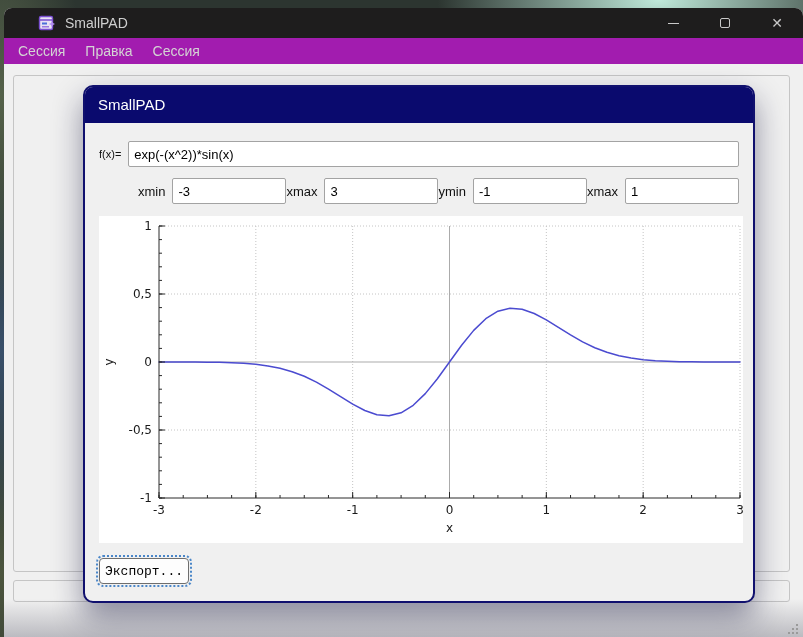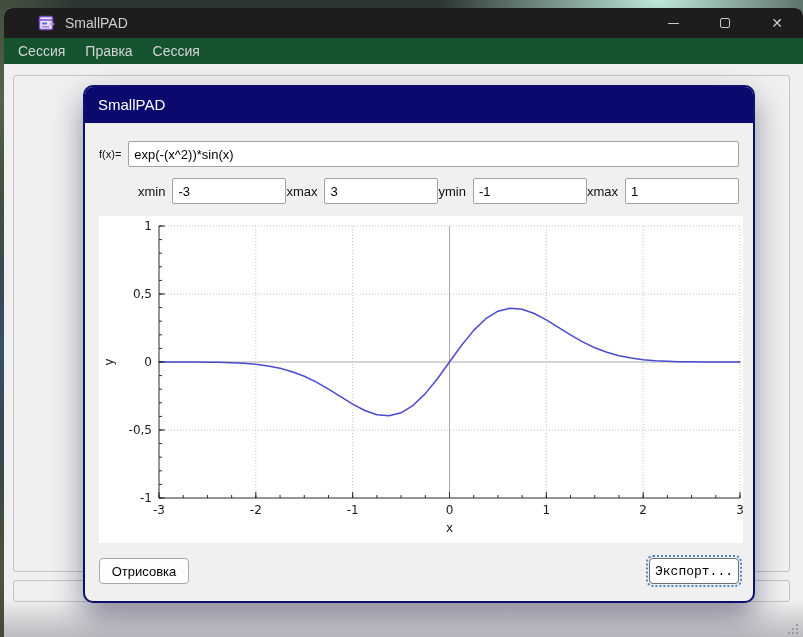--- a/index.html
+++ b/index.html
@@ -35,7 +35,7 @@
   .close-glyph { font-size: 14px; line-height: 1; }
 
   .menubar {
-    height: 26px; background: #14532d; display: flex; align-items: center;
+    height: 26px; background: #a21caf; display: flex; align-items: center;
     padding-left: 4px; color: #d4d4d4; font-size: 14px;
   }
   .menu-item { padding: 3px 10px; }

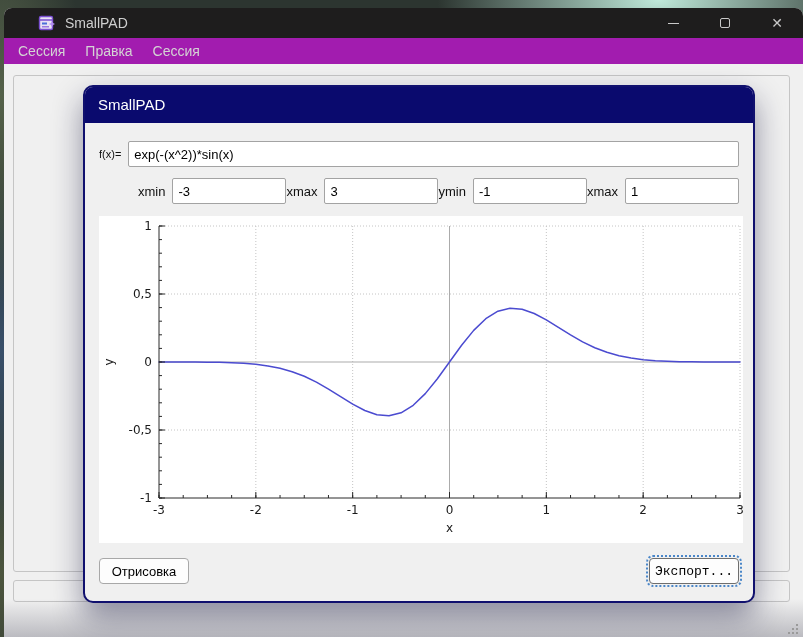--- a/index.html
+++ b/index.html
@@ -266,7 +266,6 @@
     </div>
 
     <div class="button-row">
-      <button class="dlg-btn">Отрисовка</button>
       <button class="dlg-btn focused">Экспорт...</button>
     </div>
 

